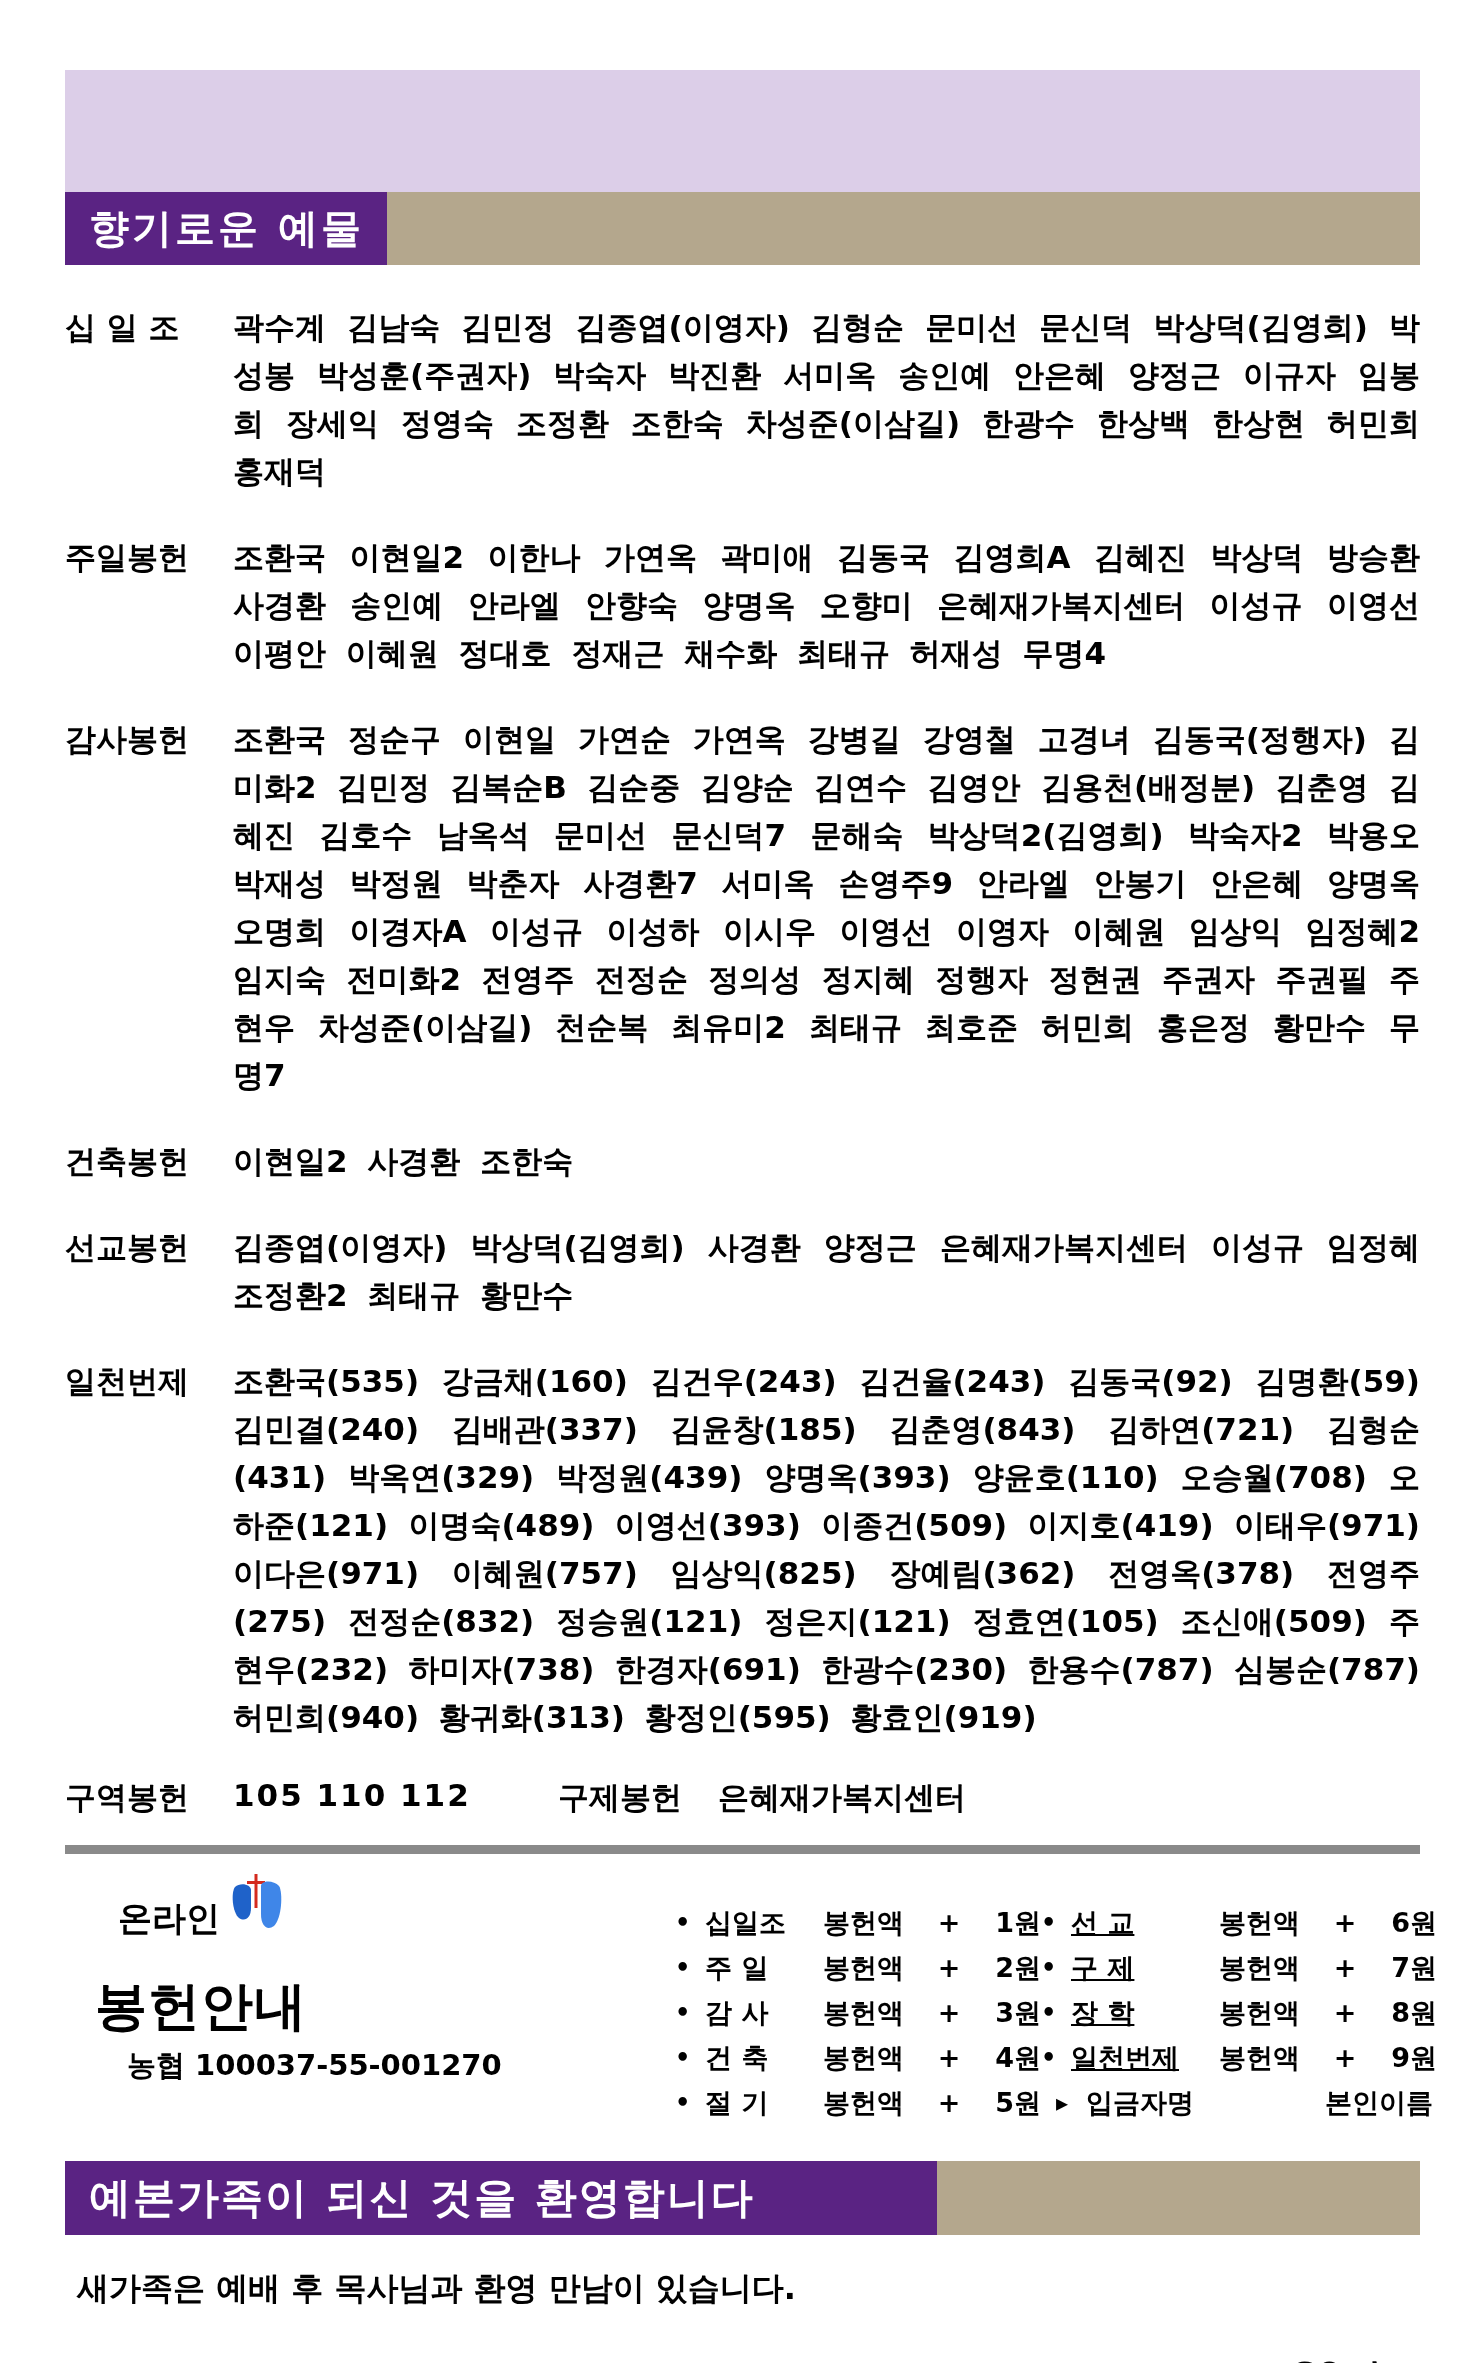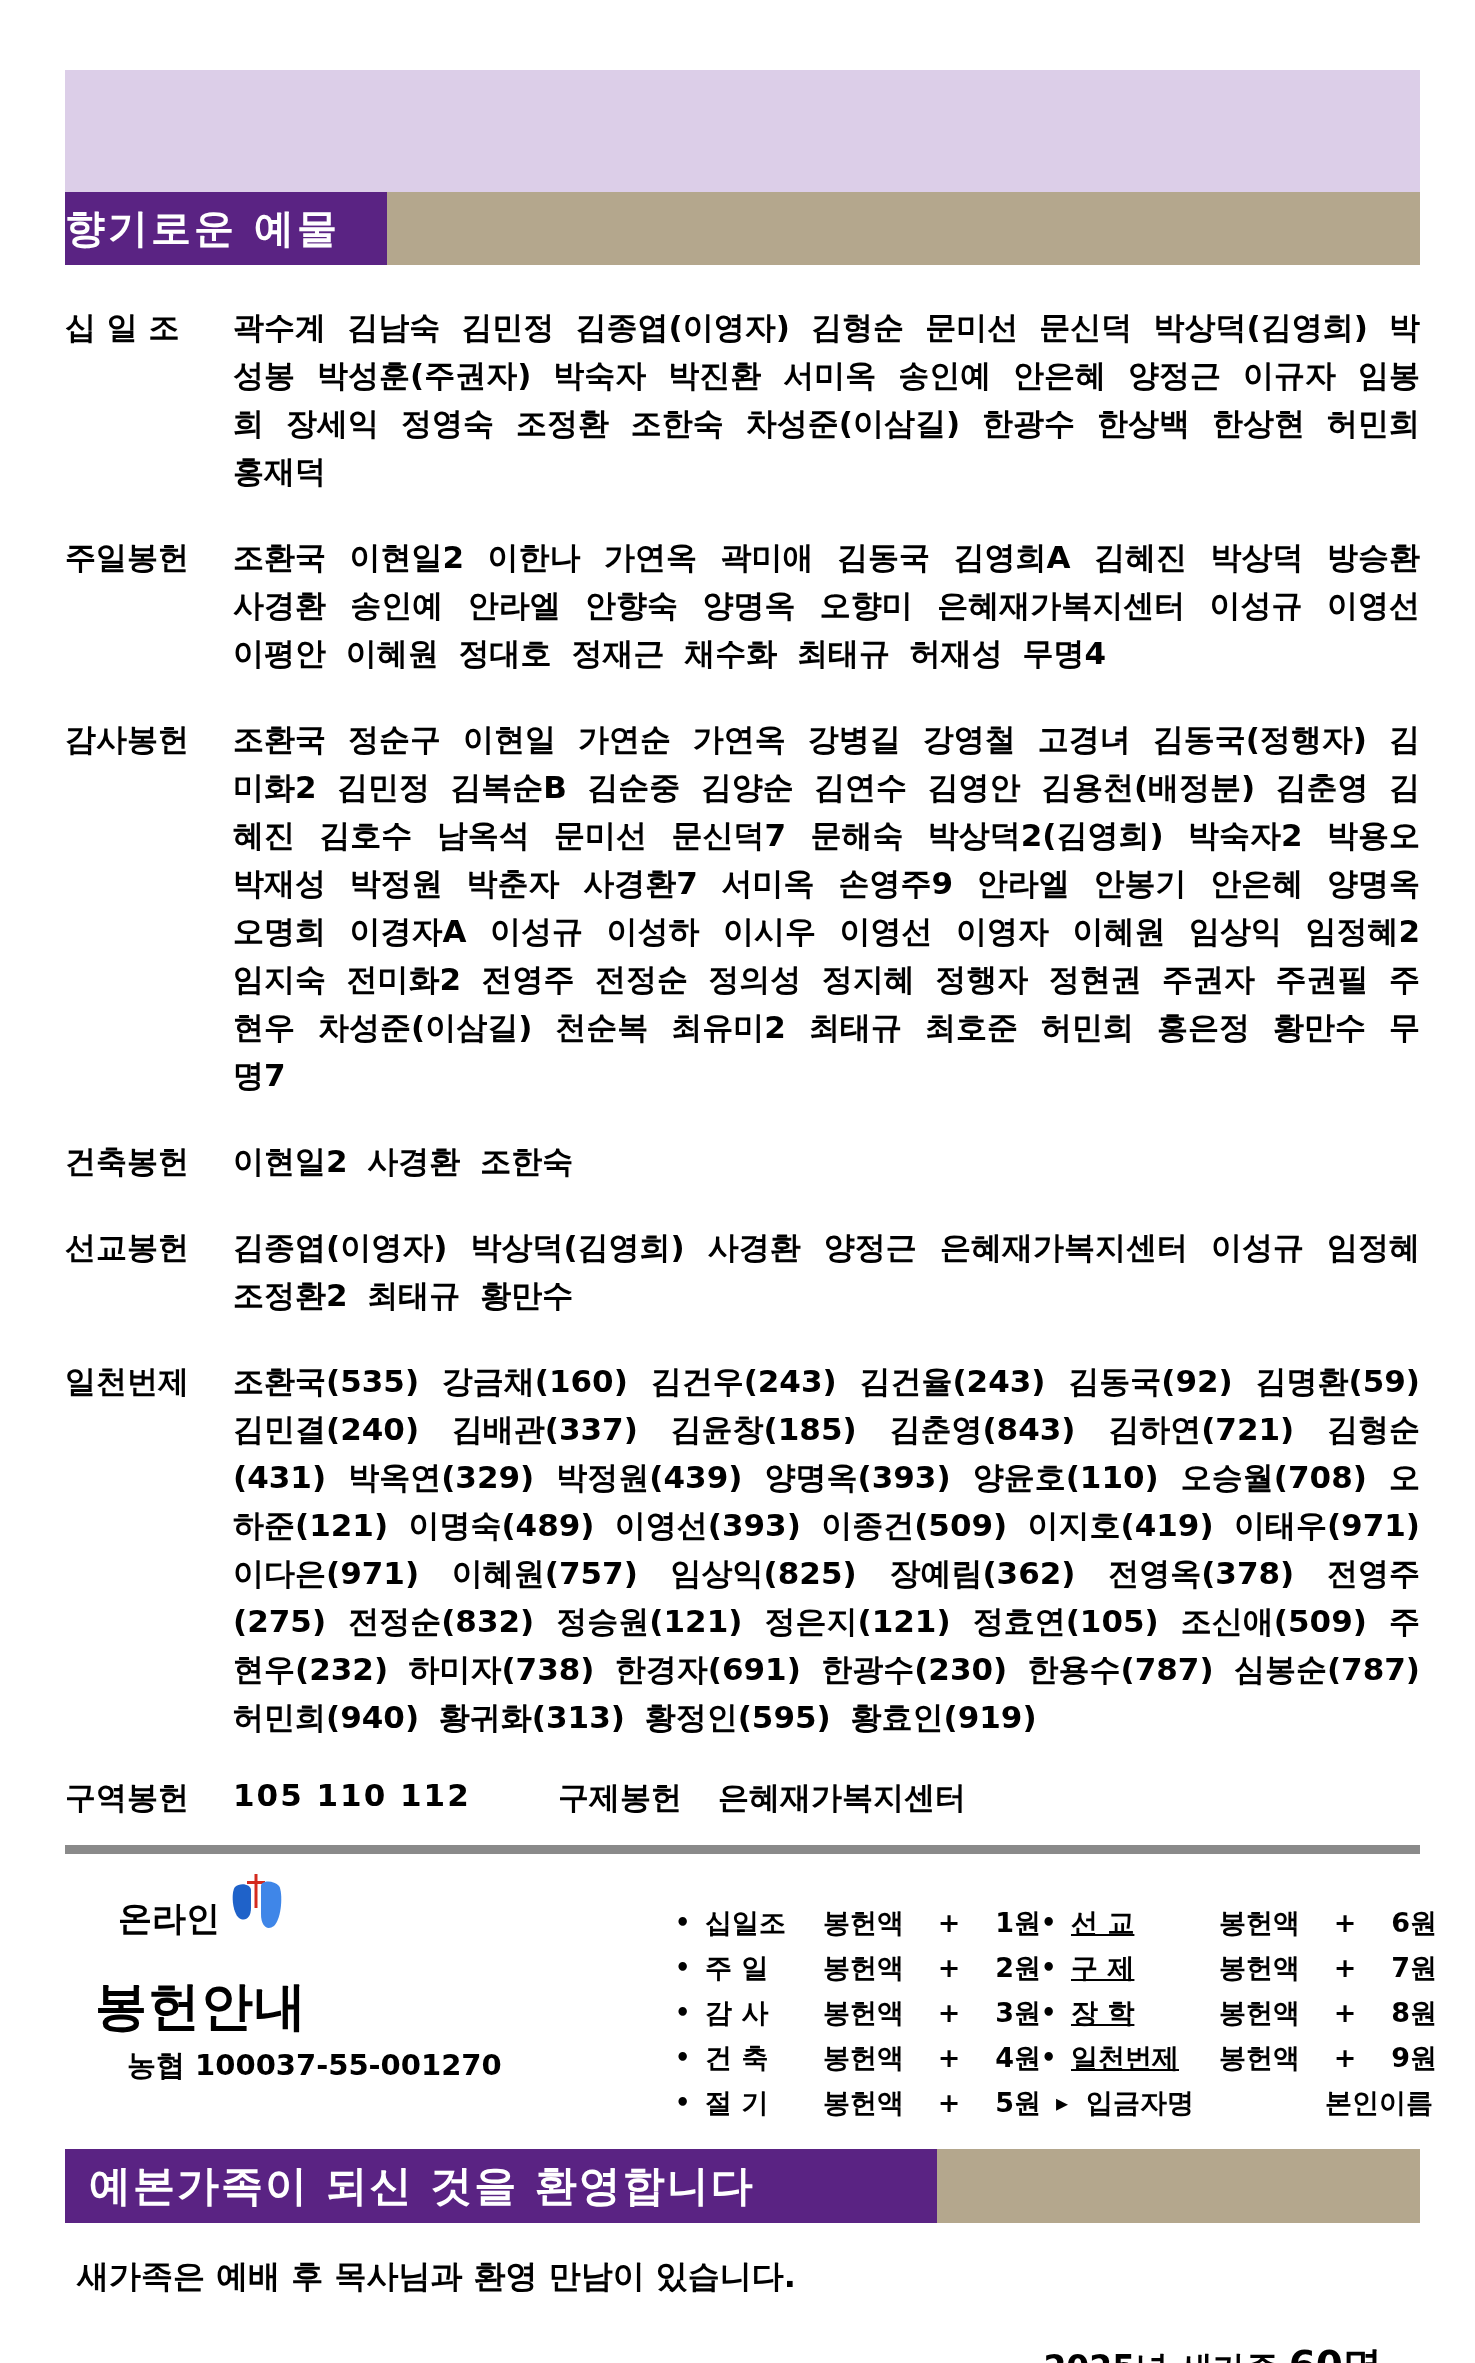--- a/index.html
+++ b/index.html
@@ -19,7 +19,7 @@
   .titlebar { display: flex; height: 73px; }
   .titlebar-purple {
     width: 322px; background: #5a2383; color: #ffffff;
-    display: flex; align-items: center; 
+    display: flex; align-items: center; padding-left: 24px;
     font-size: 40px; font-weight: 900; letter-spacing: 3px;
   }
   .titlebar-tan { flex: 1; background: #b4a78d; }

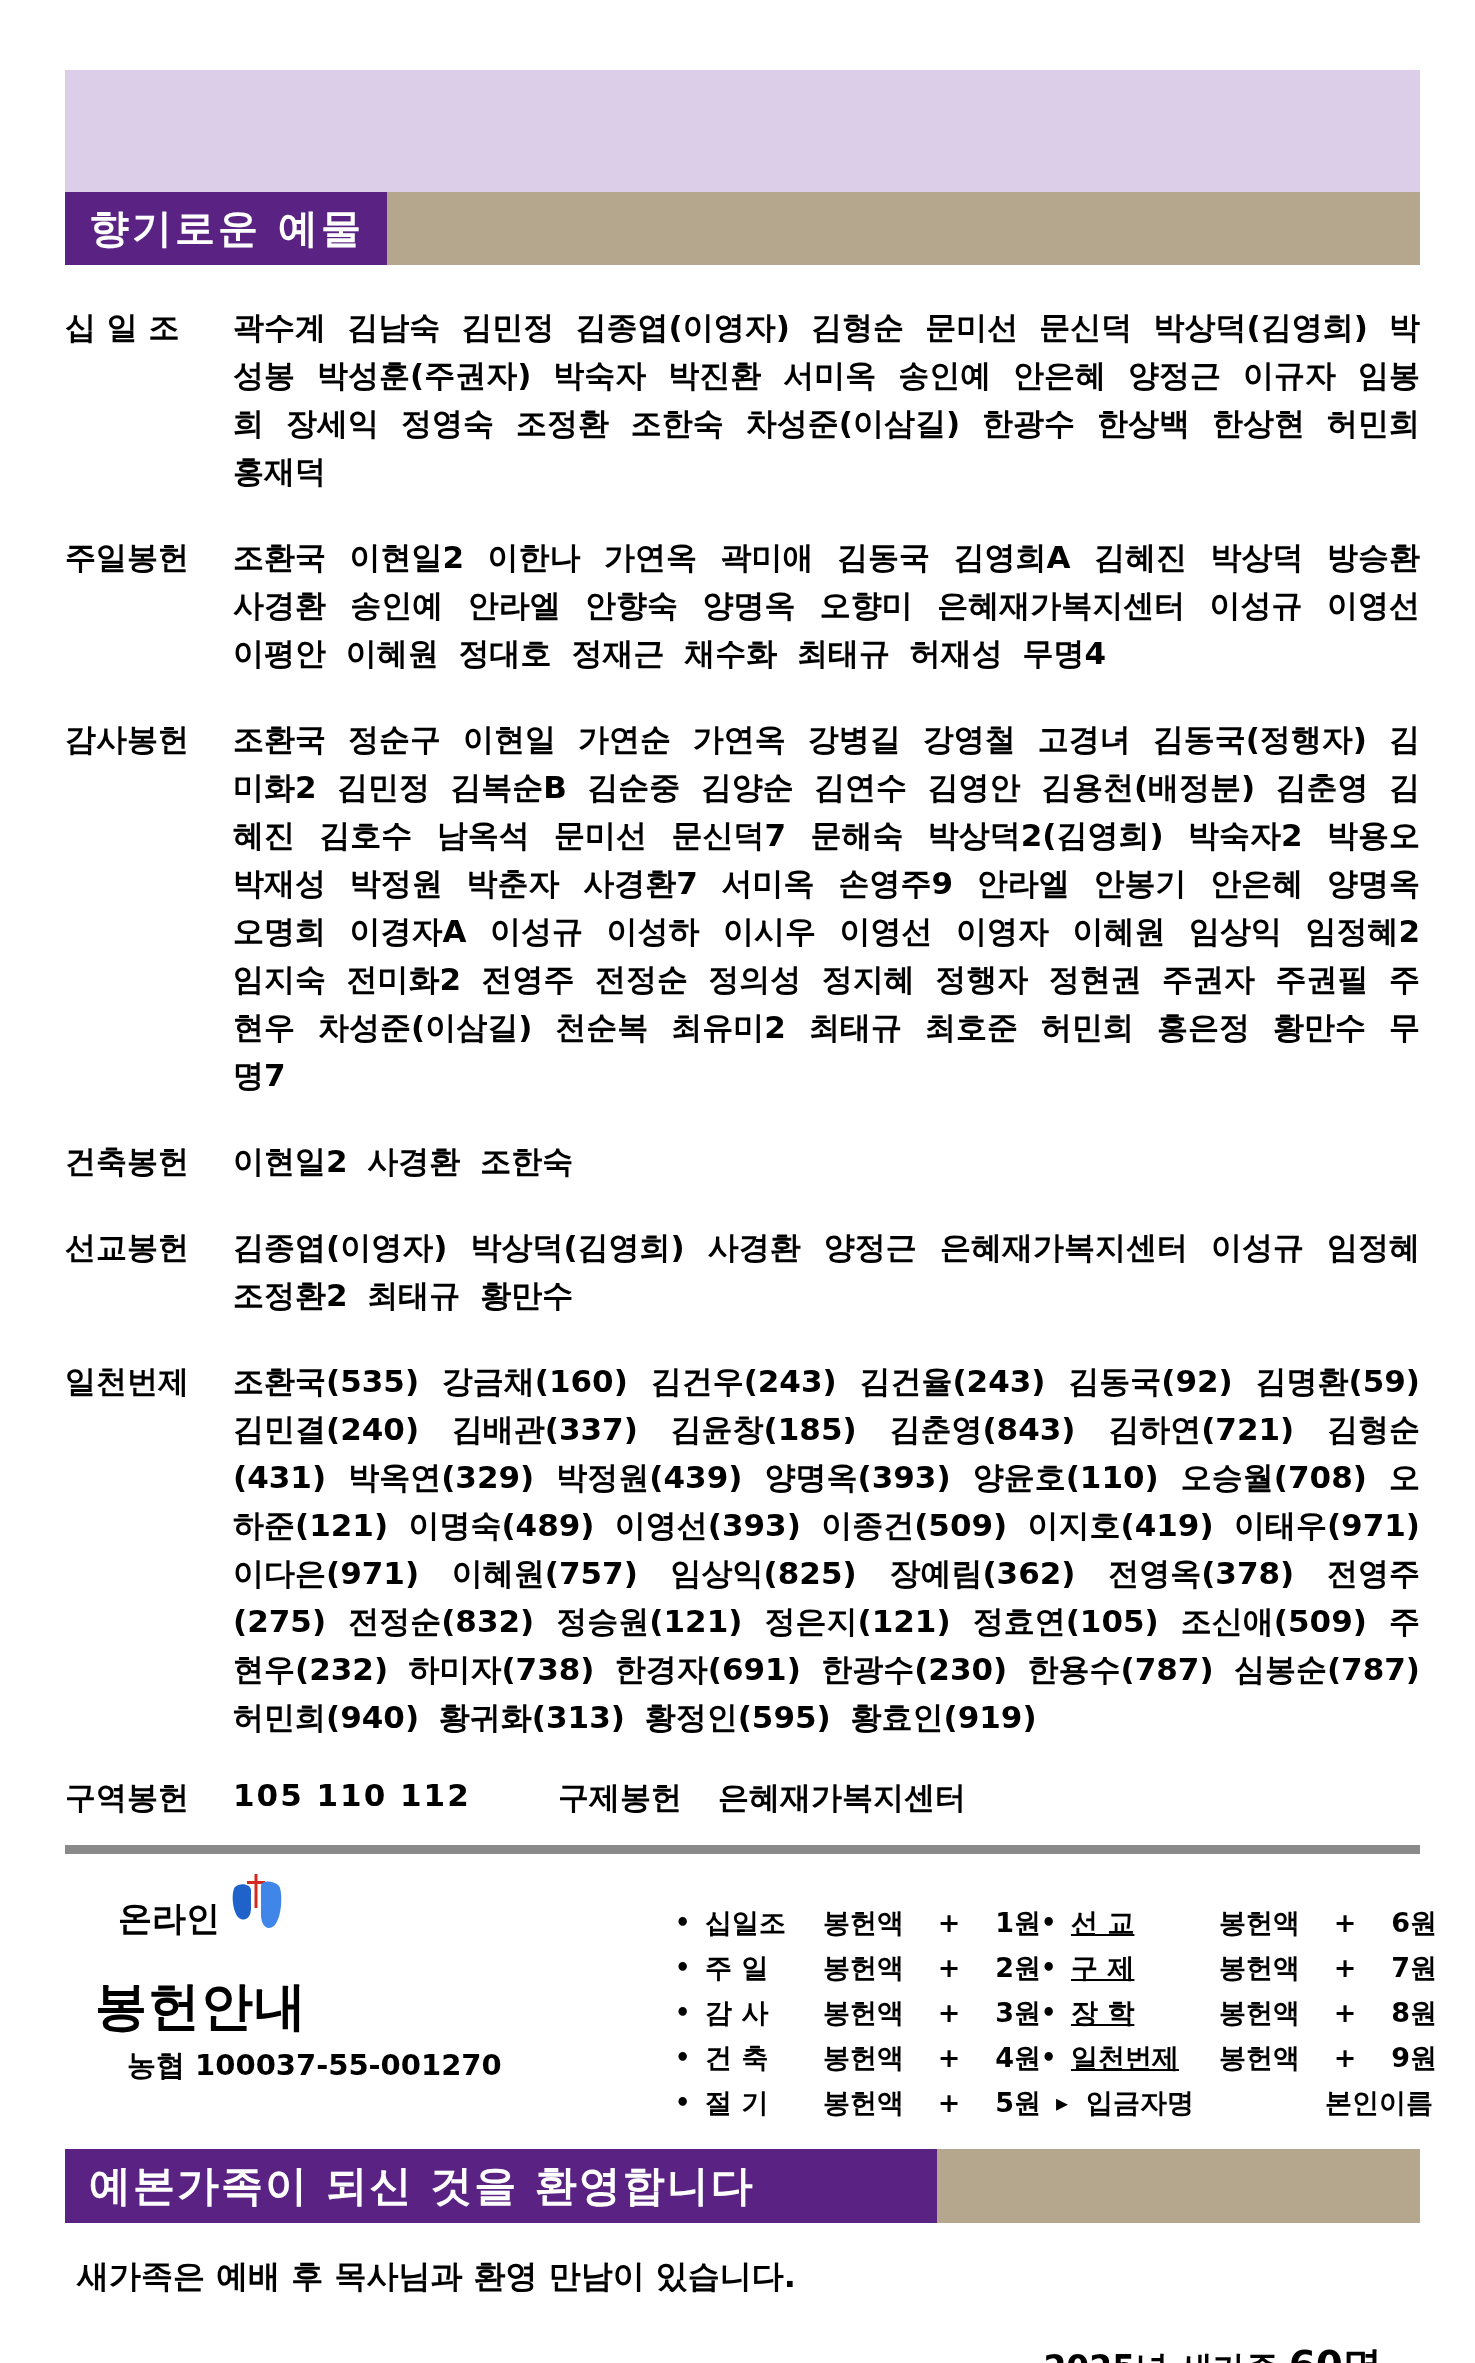--- a/index.html
+++ b/index.html
@@ -70,7 +70,7 @@
   .o-deposit-value { flex: 1; text-align: right; padding-right: 4px; }
 
   
-  .welcome-bar { display: flex; height: 74px; margin-top: 24px; }
+  .welcome-bar { display: flex; height: 74px; margin-top: 36px; }
   .welcome-purple {
     width: 872px; background: #5a2383; color: #ffffff;
     display: flex; align-items: center; padding-left: 24px;

